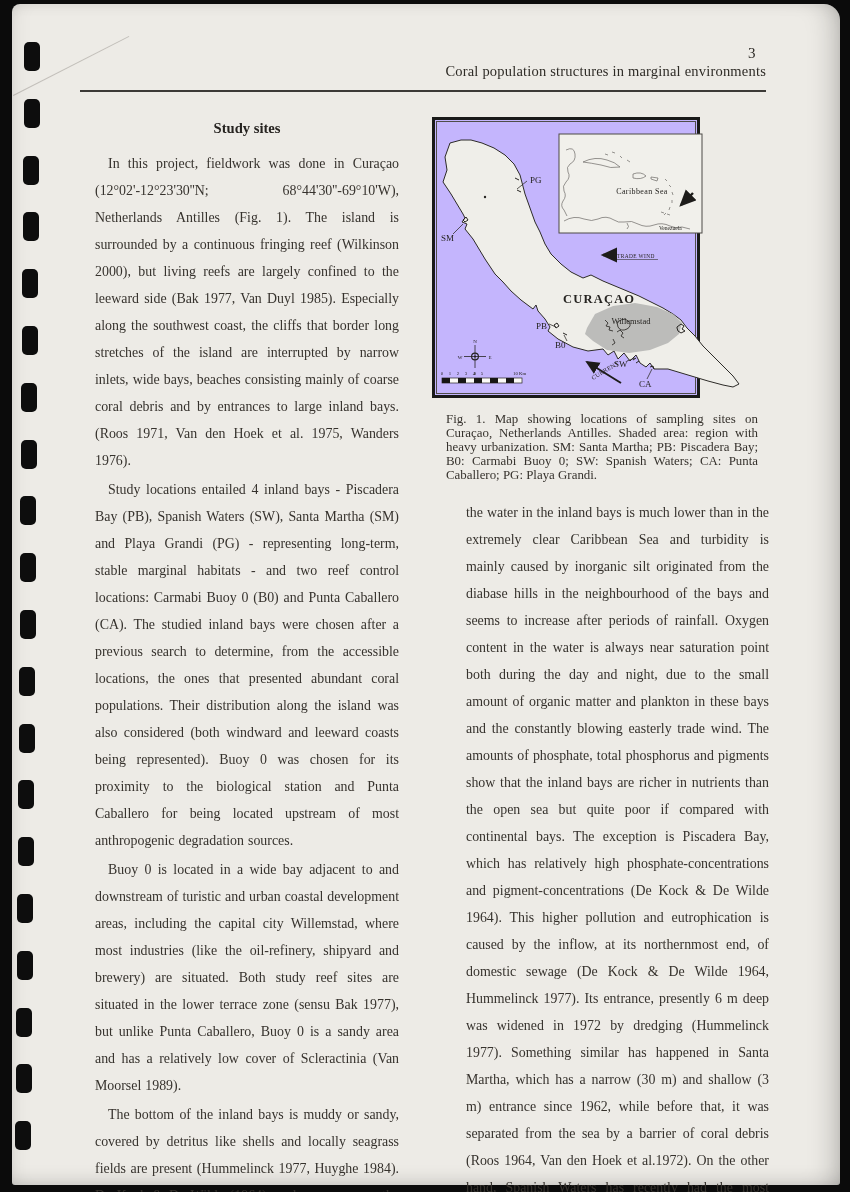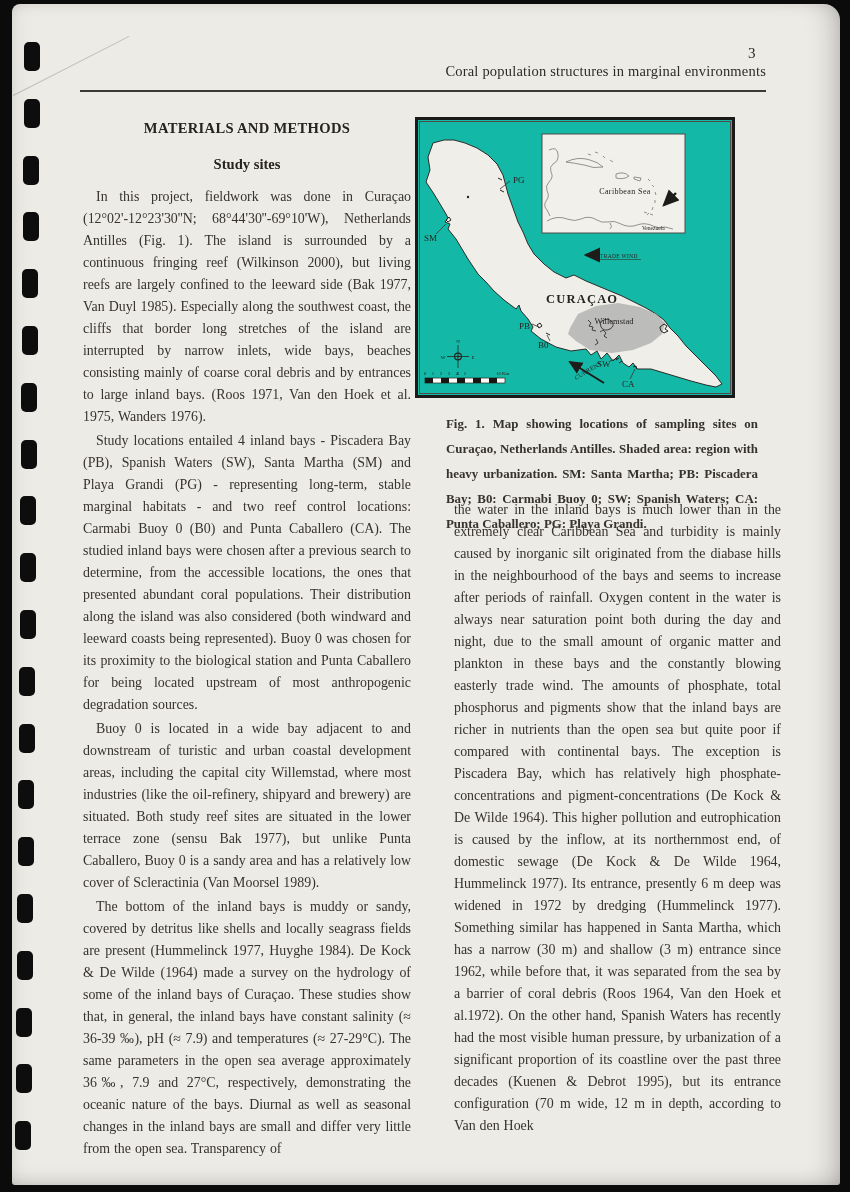--- a/index.html
+++ b/index.html
@@ -70,7 +70,6 @@
   <div class="header-rule"></div>
 
   <div class="col-left">
-    <div class="h1">MATERIALS AND METHODS</div>
     <div class="h2">Study sites</div>
     <p class="body">In this project, fieldwork was done in Curaçao (12°02'-12°23'30''N; 68°44'30''-69°10'W), Netherlands Antilles (Fig. 1). The island is surrounded by a continuous fringing reef (Wilkinson 2000), but living reefs are largely confined to the leeward side (Bak 1977, Van Duyl 1985). Especially along the southwest coast, the cliffs that border long stretches of the island are interrupted by narrow inlets, wide bays, beaches consisting mainly of coarse coral debris and by entrances to large inland bays. (Roos 1971, Van den Hoek et al. 1975, Wanders 1976).</p>
     <p class="body">Study locations entailed 4 inland bays - Piscadera Bay (PB), Spanish Waters (SW), Santa Martha (SM) and Playa Grandi (PG) - representing long-term, stable marginal habitats - and two reef control locations: Carmabi Buoy 0 (B0) and Punta Caballero (CA). The studied inland bays were chosen after a previous search to determine, from the accessible locations, the ones that presented abundant coral populations. Their distribution along the island was also considered (both windward and leeward coasts being represented). Buoy 0 was chosen for its proximity to the biological station and Punta Caballero for being located upstream of most anthropogenic degradation sources.</p>

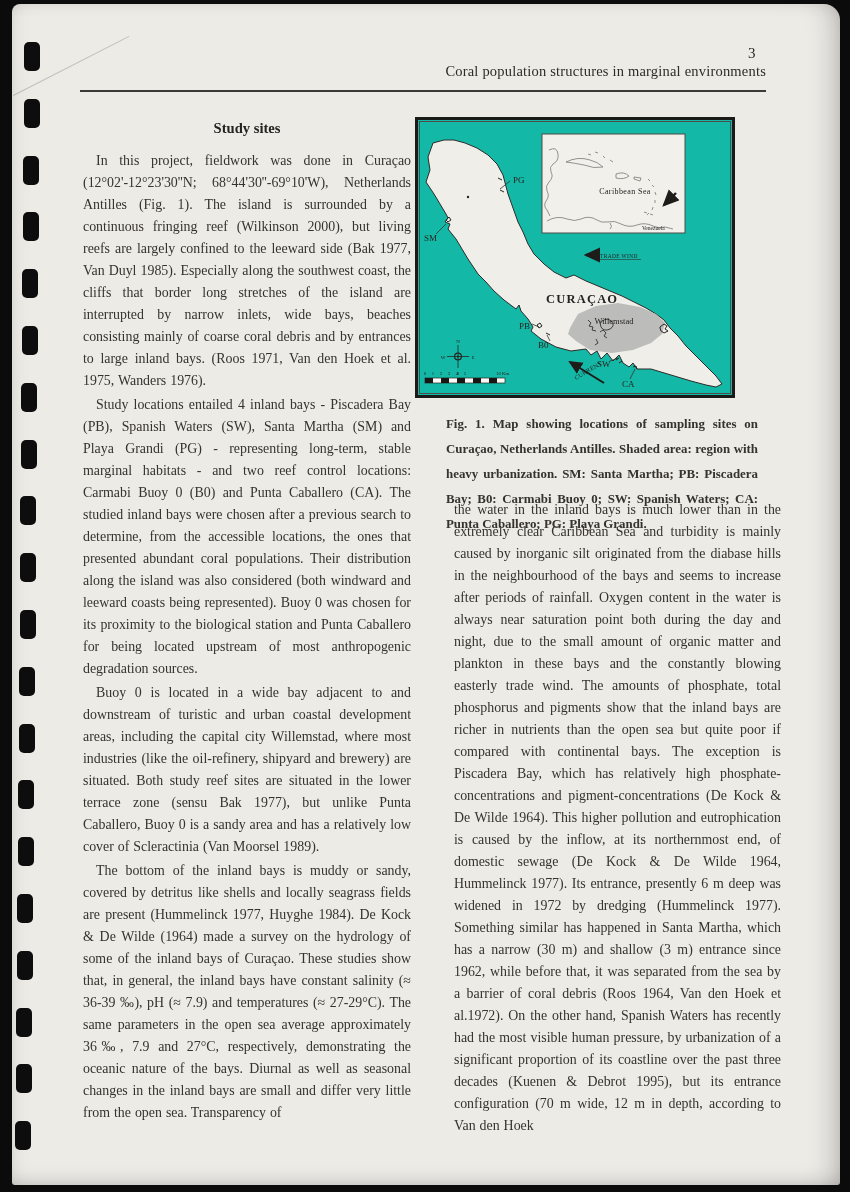--- a/index.html
+++ b/index.html
@@ -24,7 +24,7 @@
   .col-left .h1{font-size:14.6px;font-weight:bold;text-align:center;margin:0 0 19px;
                 letter-spacing:.3px;color:#262320;}
   .col-left .h2{font-size:14.6px;font-weight:bold;text-align:center;margin:0 0 13px;color:#262320;}
-  p.body{font-size:13.9px;line-height:22px;text-align:justify;margin:0 0 2px;
+  p.body{font-size:13.9px;line-height:27px;text-align:justify;margin:0 12px 2px;
          text-indent:13px;color:#36322d;word-spacing:.5px;}
   p.noindent{text-indent:0;}
   .fig-box{position:absolute;left:415px;top:117px;width:320px;height:281px;

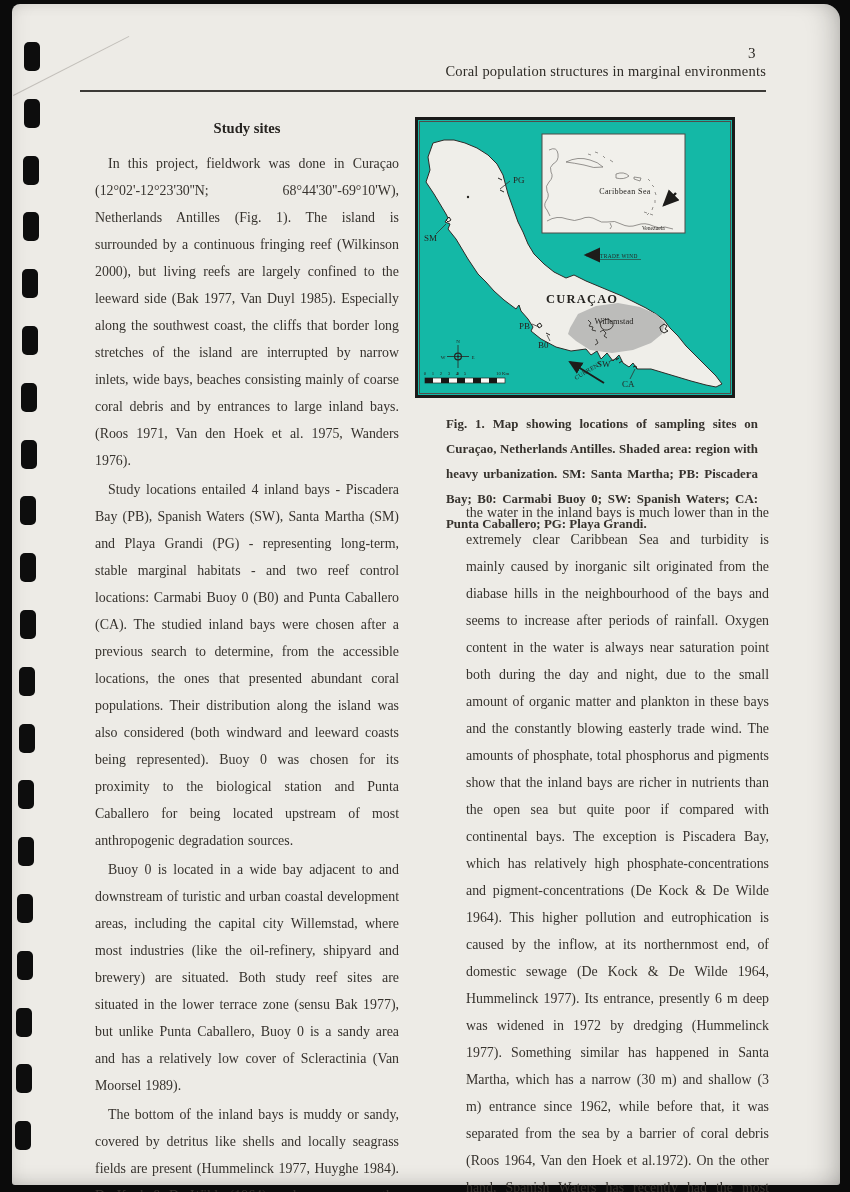--- a/index.html
+++ b/index.html
@@ -27,8 +27,8 @@
   p.body{font-size:13.9px;line-height:27px;text-align:justify;margin:0 12px 2px;
          text-indent:13px;color:#36322d;word-spacing:.5px;}
   p.noindent{text-indent:0;}
-  .fig-box{position:absolute;left:415px;top:117px;width:320px;height:281px;
-           border:3px solid #1a1a19;background:#14b8a6;box-sizing:border-box;}
+  .fig-box{position:absolute;left:432px;top:117px;width:268px;height:281px;
+           border:3px solid #1a1a19;background:#c4b5fd;box-sizing:border-box;}
   .fig-inner{position:absolute;inset:1px;border:1px solid #4f4d4a;}
   .fig-caption{position:absolute;left:446px;top:412px;width:312px;font-size:12.9px;
                line-height:25px;text-align:justify;color:#36322d;font-weight:bold;}

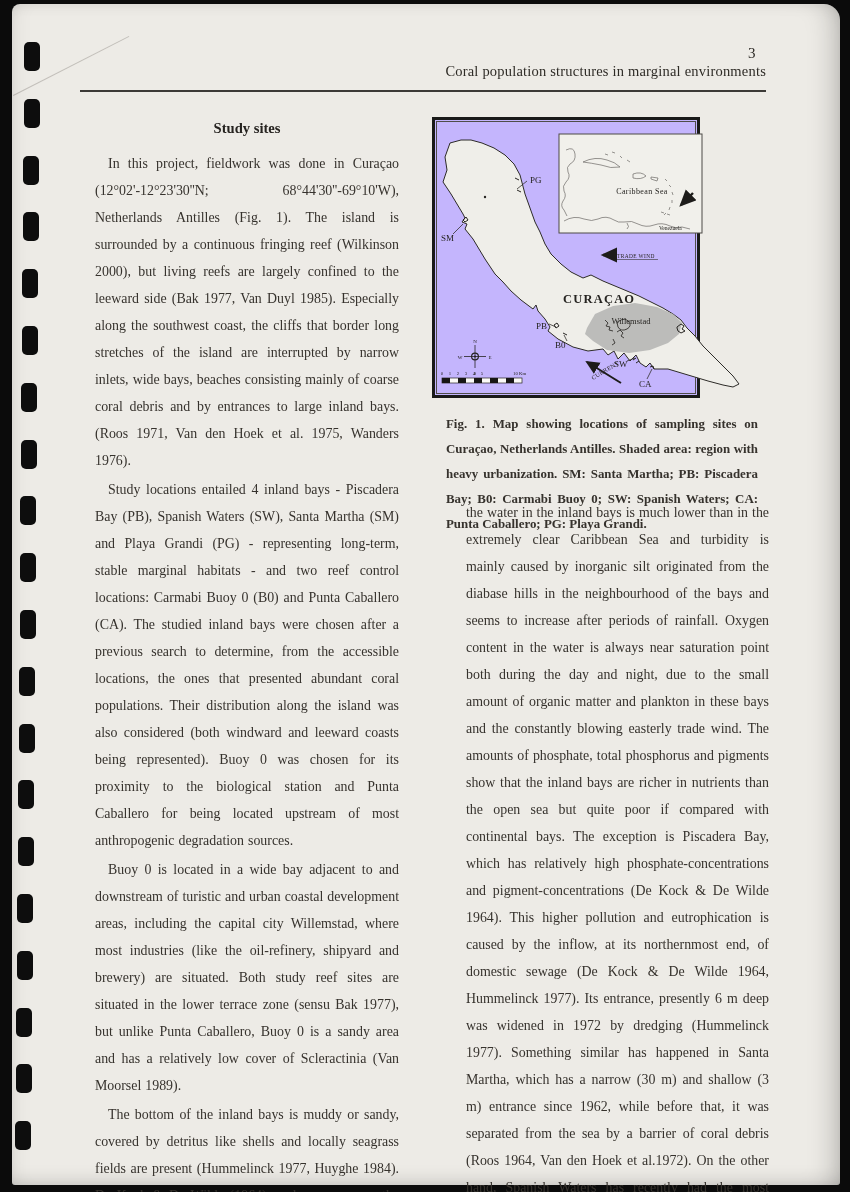--- a/index.html
+++ b/index.html
@@ -31,7 +31,7 @@
            border:3px solid #1a1a19;background:#c4b5fd;box-sizing:border-box;}
   .fig-inner{position:absolute;inset:1px;border:1px solid #4f4d4a;}
   .fig-caption{position:absolute;left:446px;top:412px;width:312px;font-size:12.9px;
-               line-height:25px;text-align:justify;color:#36322d;font-weight:bold;}
+               line-height:14px;text-align:justify;color:#36322d;}
   .col-right{position:absolute;left:454px;top:499px;width:327px;}
   svg text{font-family:"Liberation Serif", serif;fill:#262421;}
 </style>

